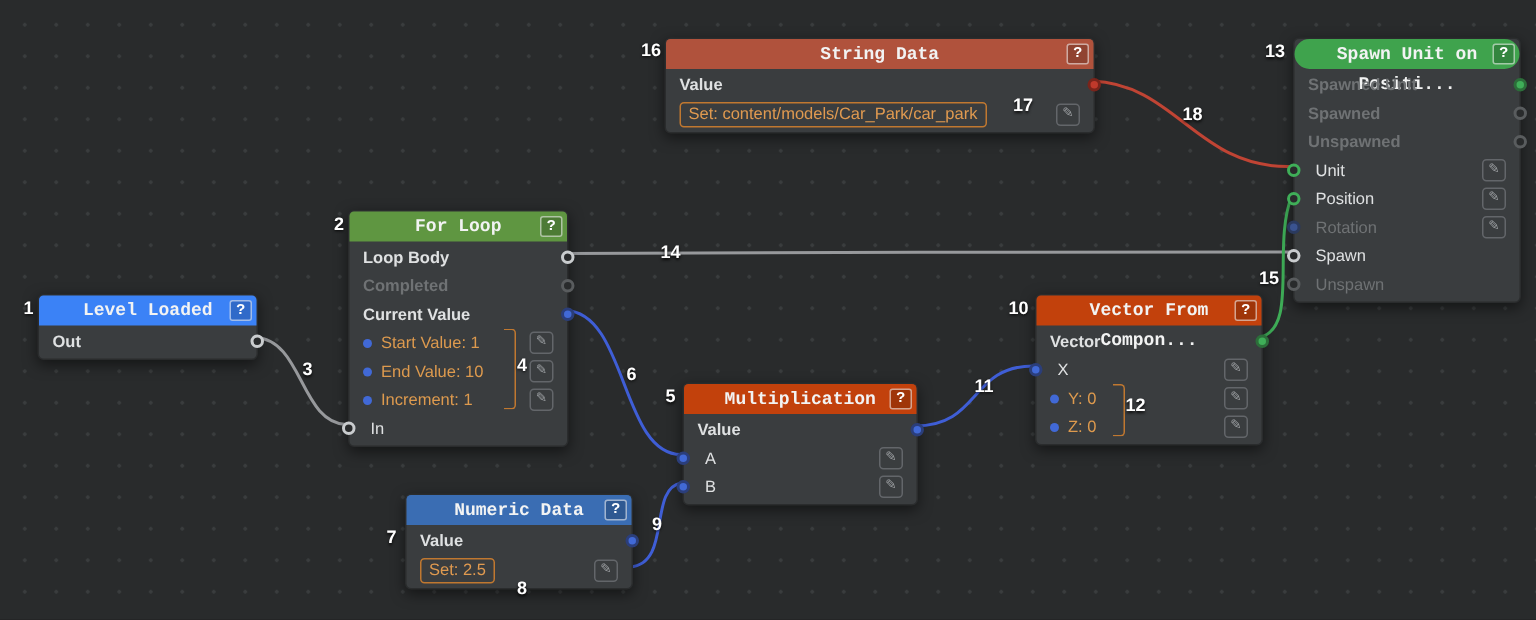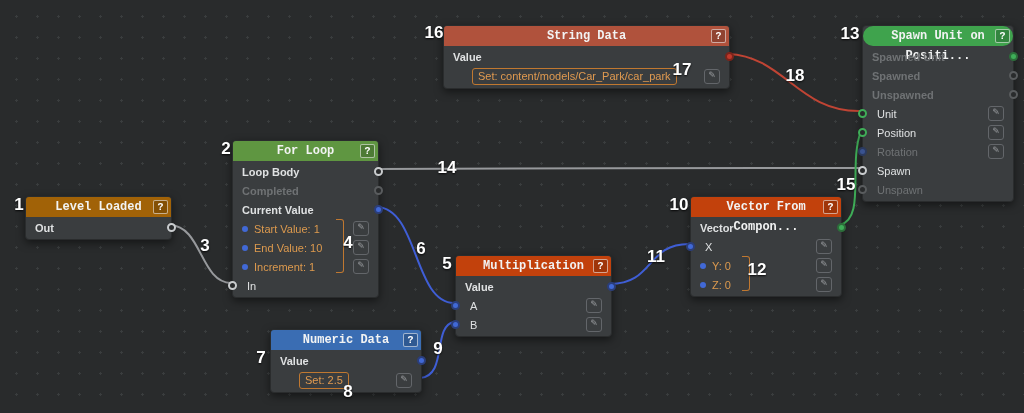--- a/index.html
+++ b/index.html
@@ -54,7 +54,7 @@
         color:#9a9da0;font-size:9px;line-height:11px;text-align:center;margin-left:6px;}
   .chip{border:1px solid #c07830;color:#e09a50;border-radius:3px;padding:0 5px;
         font-size:11px;line-height:14px;height:15px;display:inline-block;white-space:nowrap;}
-  .ann{position:absolute;z-index:5;color:#fff;font-size:17px;font-weight:bold;
+  .ann{position:absolute;z-index:5;color:#fff;font-size:12px;font-weight:bold;
        transform:translate(-50%,-50%);text-shadow:0 1px 2px rgba(0,0,0,.85);}
   .bracket{position:absolute;z-index:4;border:1.5px solid #c07830;border-left:none;
            border-radius:0 3px 3px 0;}

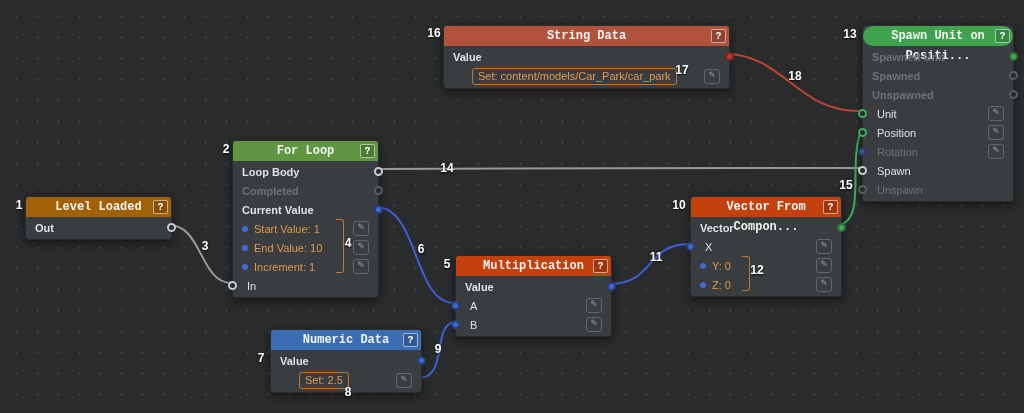--- a/index.html
+++ b/index.html
@@ -34,7 +34,7 @@
   .row{position:relative;height:19px;display:flex;align-items:center;
        font-size:11px;color:#dfe1e2;padding:0 9px;}
   .row.out{justify-content:flex-start;font-weight:bold;}
-  .row.chiprow{height:20px;margin-left:19px;}
+  .row.chiprow{height:20px;}
   .dim{color:#6f7274;}
   .lit{color:#dd9a4e;}
   .sp{flex:1;}

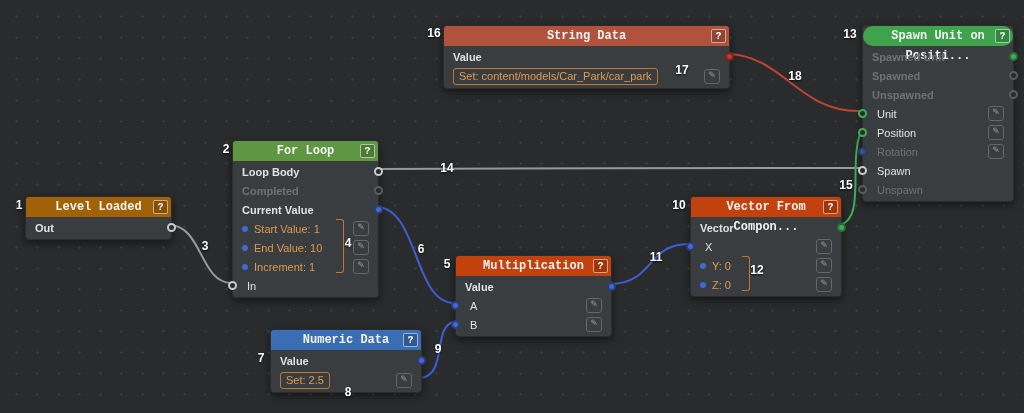--- a/index.html
+++ b/index.html
@@ -21,7 +21,7 @@
         box-shadow:0 3px 9px rgba(0,0,0,.5);border:1px solid #2a2c2d;}
   .hdr{height:20px;line-height:20px;border-radius:3px 3px 0 0;position:relative;
        text-align:center;color:#f2f3f3;font-size:12px;font-weight:bold;font-family:Liberation Mono, monospace;}
-  .h-maroon{background:#a16207;}
+  .h-maroon{background:#3b82f6;}
   .h-green{background:#5f9641;}
   .h-blue{background:#3a6db3;}
   .h-teal{background:#c2410c;}

